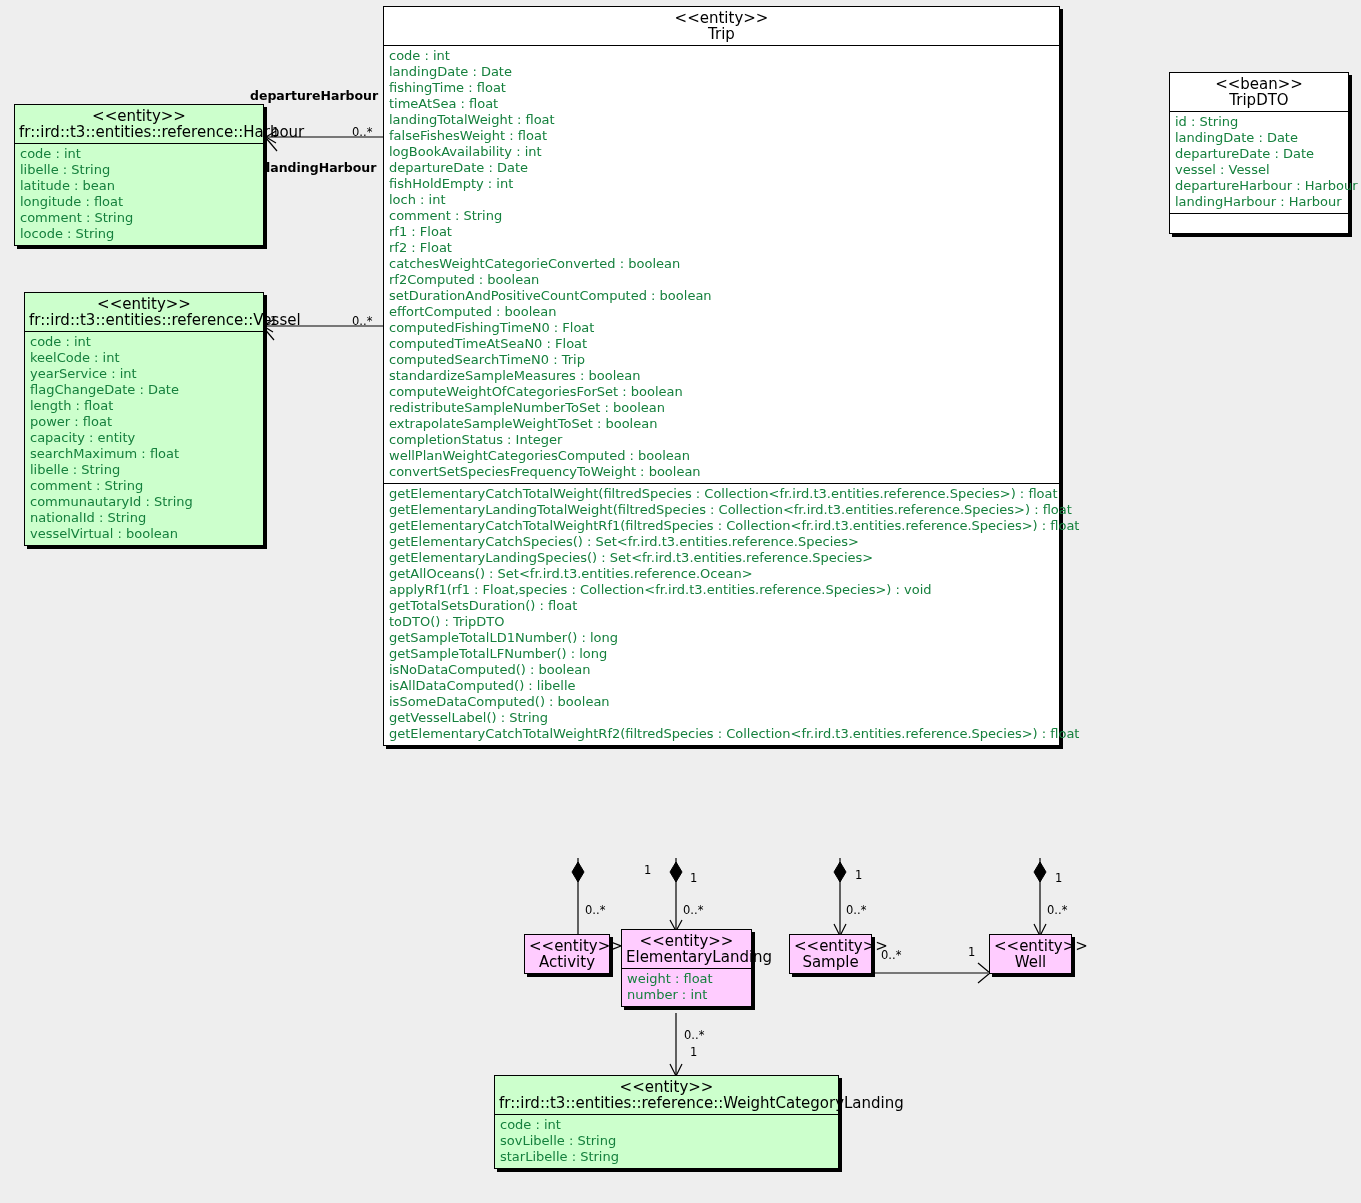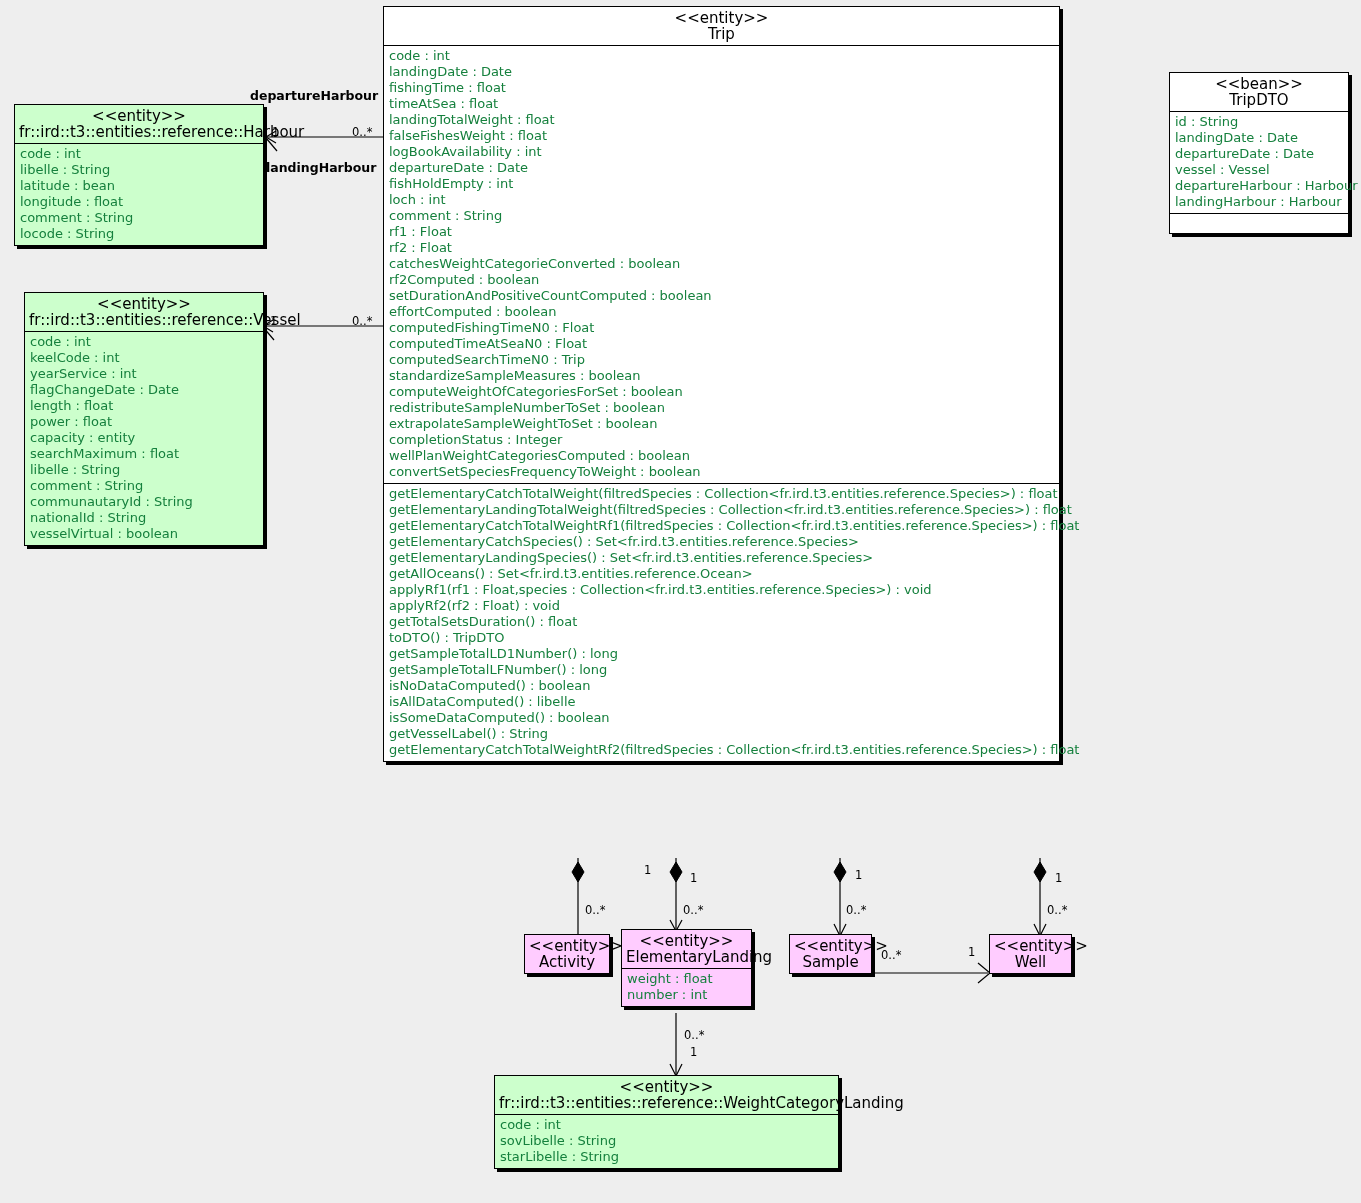--- a/index.html
+++ b/index.html
@@ -255,7 +255,6 @@
         <div class="row">getElementaryLandingSpecies() : Set&lt;fr.ird.t3.entities.reference.Species&gt;</div>
         <div class="row">getAllOceans() : Set&lt;fr.ird.t3.entities.reference.Ocean&gt;</div>
         <div class="row">applyRf1(rf1 : Float,species : Collection&lt;fr.ird.t3.entities.reference.Species&gt;) : void</div>
-        <div class="row">applyRf2(rf2 : Float) : void</div>
         <div class="row">getTotalSetsDuration() : float</div>
         <div class="row">toDTO() : TripDTO</div>
         <div class="row">getSampleTotalLD1Number() : long</div>

